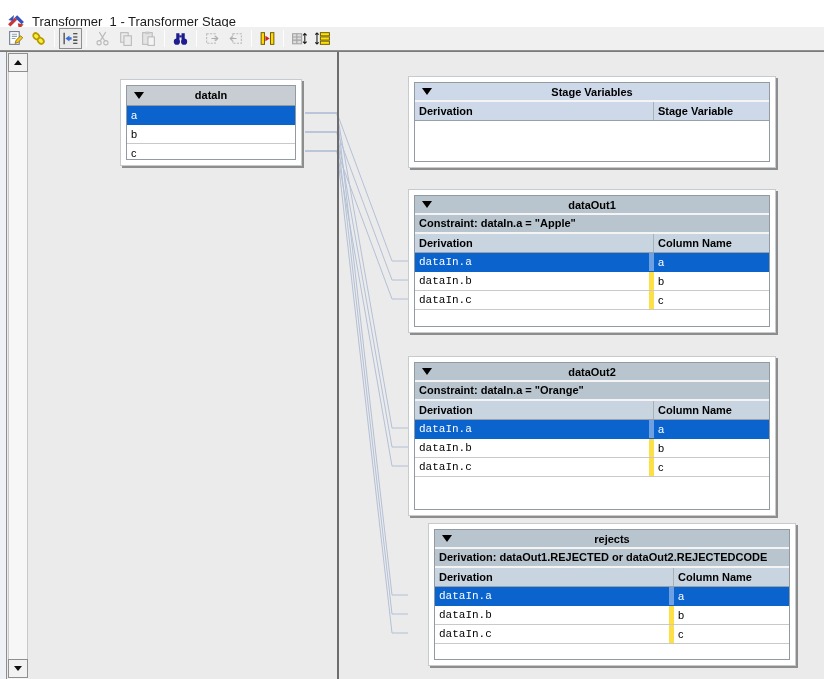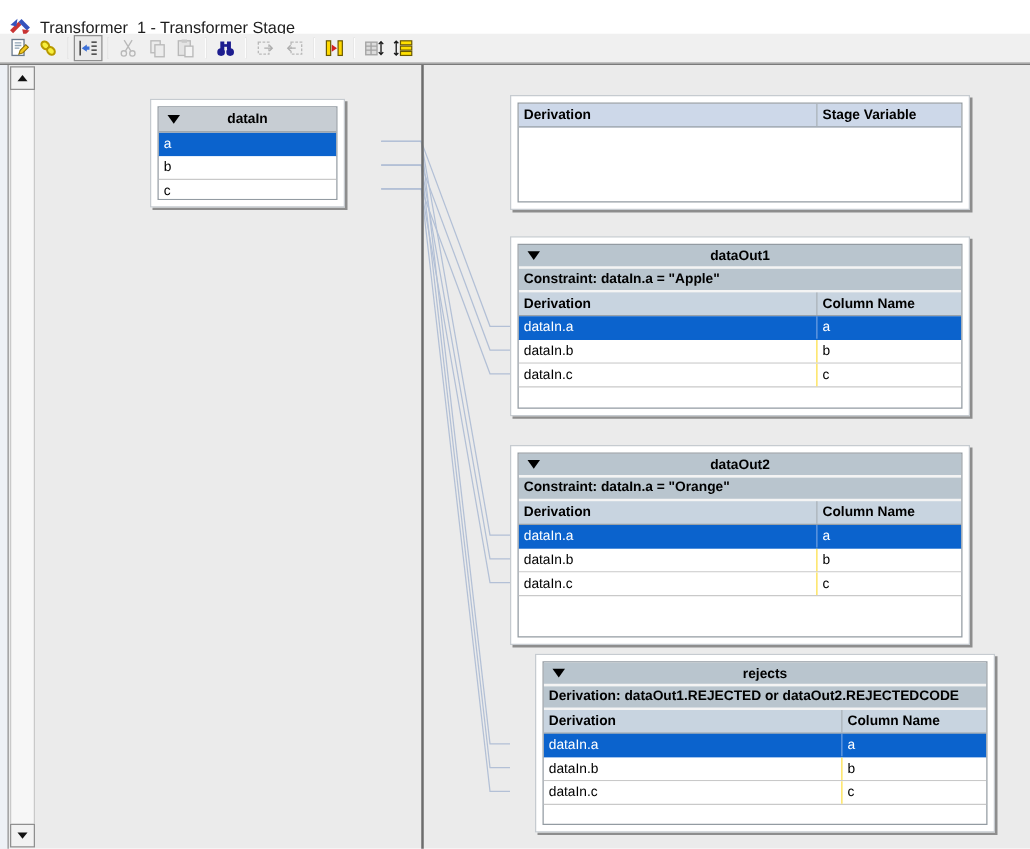--- a/index.html
+++ b/index.html
@@ -205,7 +205,7 @@
 
     <div class="pane-divider"></div>
 
-    <div class="panel" style="left:120px; top:27px; width:156px; height:87px;">
+    <div class="panel" style="left:120px; top:27px; width:182px; height:87px;">
       <div class="tbl">
         <div class="tbl-title gray">
           <span class="dd-btn">

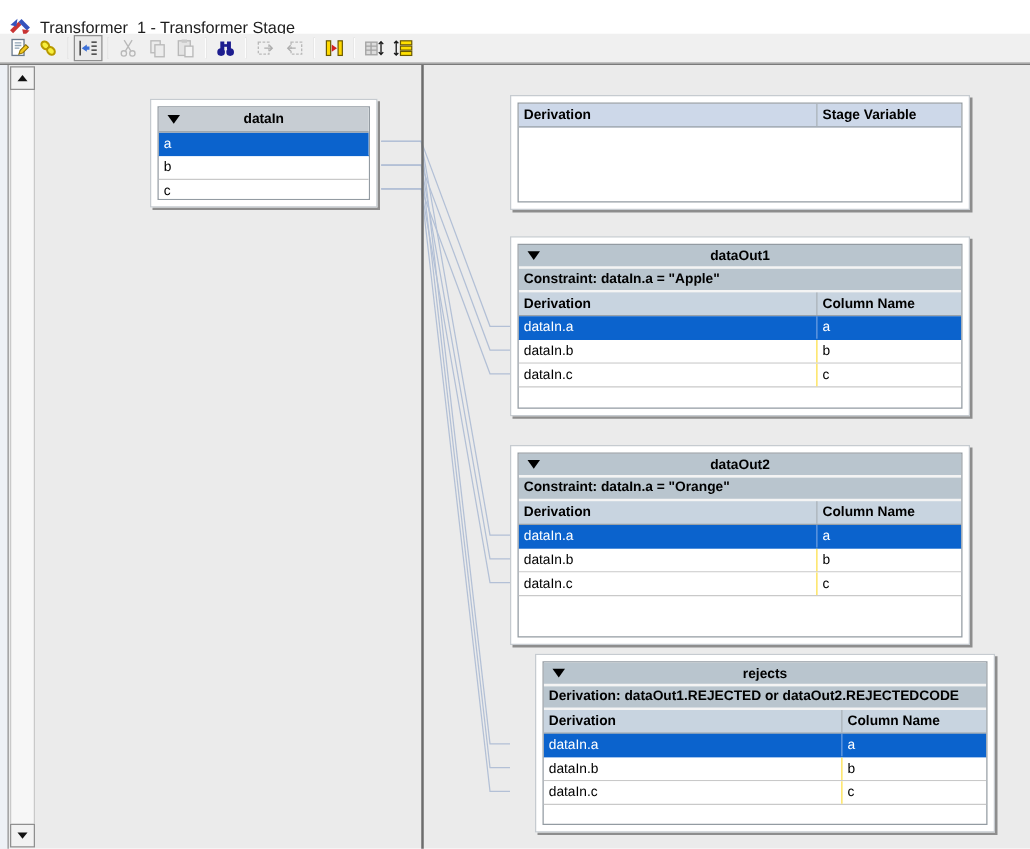--- a/index.html
+++ b/index.html
@@ -227,6 +227,12 @@
 
     <div class="panel" style="left:408px; top:24px; width:368px; height:92px;">
       <div class="tbl">
+        <div class="tbl-title light">
+          <span class="dd-btn">
+              <span class="dd-tri"></span>
+            </span>
+          <span>Stage Variables</span>
+        </div>
         <div class="colhead light">
           <span class="c1">Derivation</span>
           <span class="c2">Stage Variable</span>

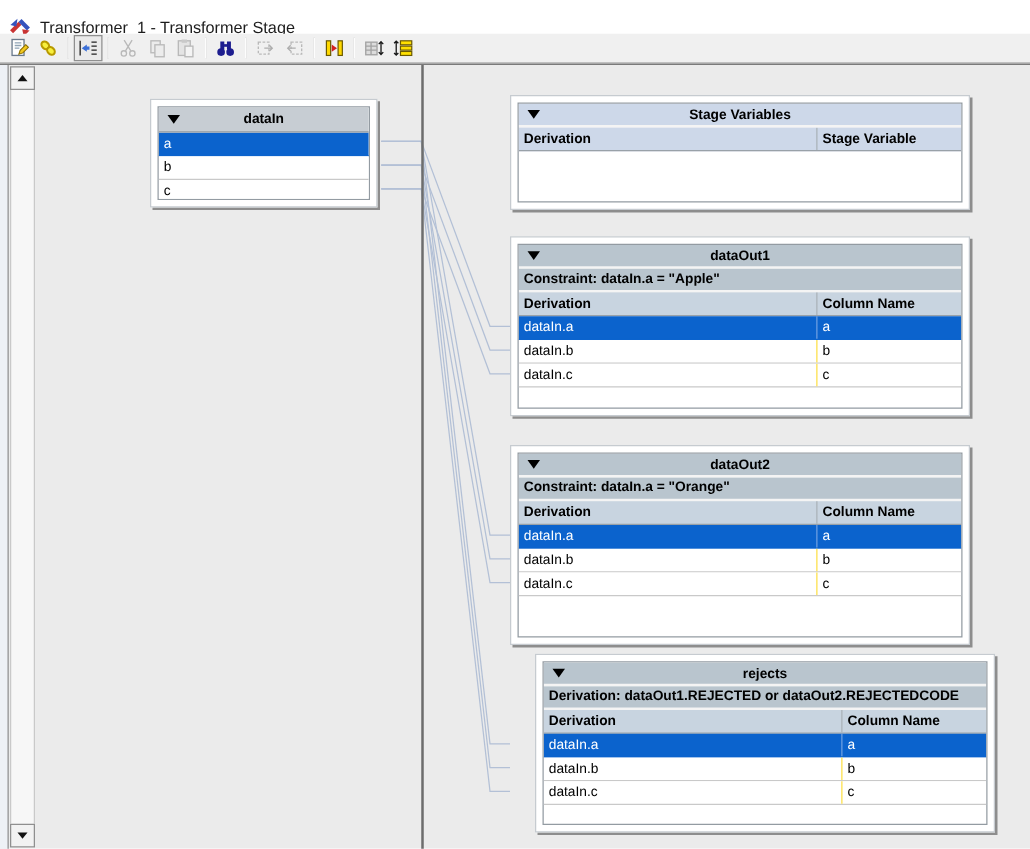--- a/index.html
+++ b/index.html
@@ -58,7 +58,7 @@
   .c2 { flex:1; padding-left:4px; overflow:hidden; white-space:nowrap; }
 
   .row { height:19px; line-height:18px; display:flex; border-bottom:1px solid #c9c9c9; background:#fff; }
-  .row .c1 { border-right:1px solid #fde047; }
+  .row .c1 { border-right:5px solid #fde047;font-family:Liberation Mono, monospace; }
   .row.selected { background:#0b63cd; color:#fff; border-bottom-color:#0b63cd; }
   .row.selected .c1 { border-right-color:#6fa0e2; }
   .row .single { padding-left:4px; flex:1; white-space:nowrap; overflow:hidden; }

